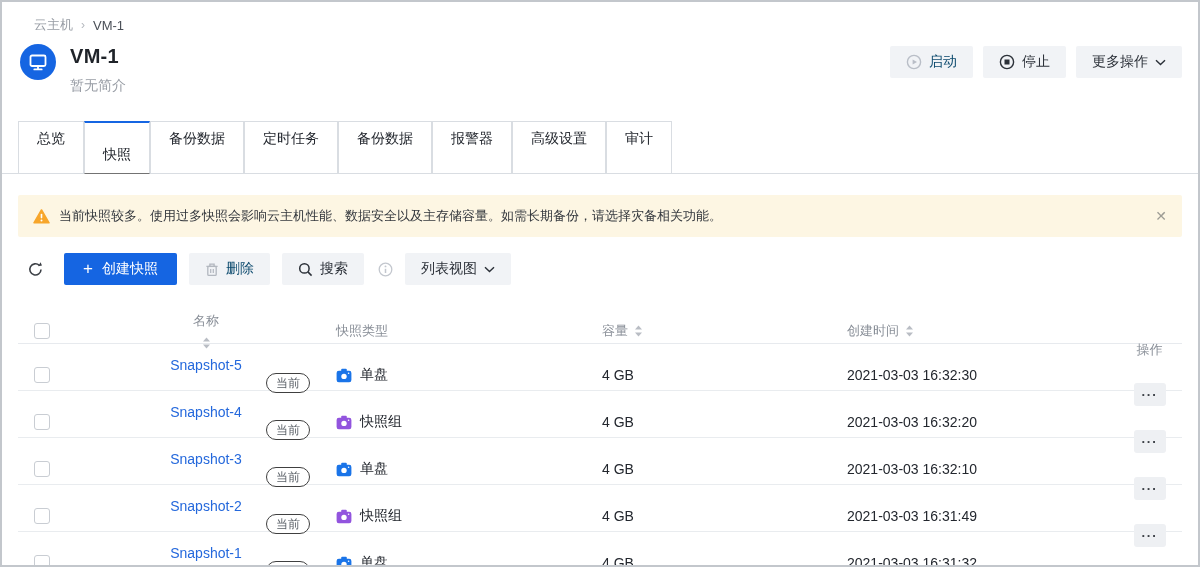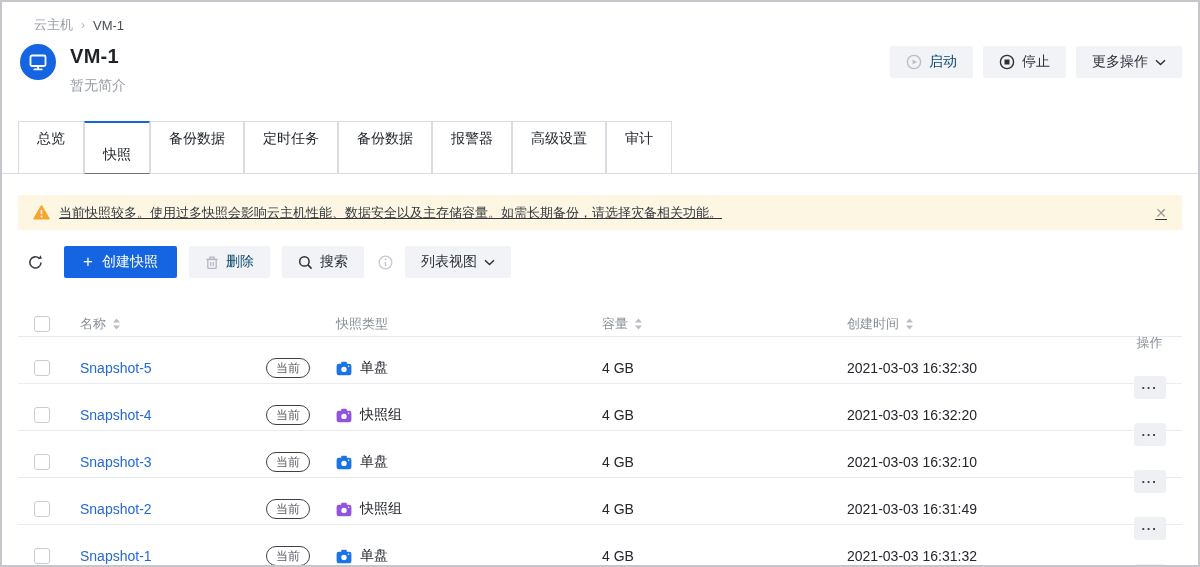--- a/index.html
+++ b/index.html
@@ -40,8 +40,8 @@
   .tab.active { border-top: 2px solid #1565e2; padding-top: 23px; border-bottom: 1px solid #737373; }
 
   
-  .banner { margin: 21px 16px 16px; height: 35px; background: #fdf6e3; border-radius: 2px;
-            display: flex; align-items: center; padding: 0 15px; gap: 9px; font-size: 13px; color: #33373d; text-decoration: underline; }
+  .banner { margin: 21px 16px 16px; height: 42px; background: #fdf6e3; border-radius: 2px;
+            display: flex; align-items: center; padding: 0 15px; gap: 9px; font-size: 13px; color: #33373d; }
   .banner-close { margin-left: auto; color: #9d9c94; font-size: 14px; cursor: pointer; line-height: 1; }
 
   

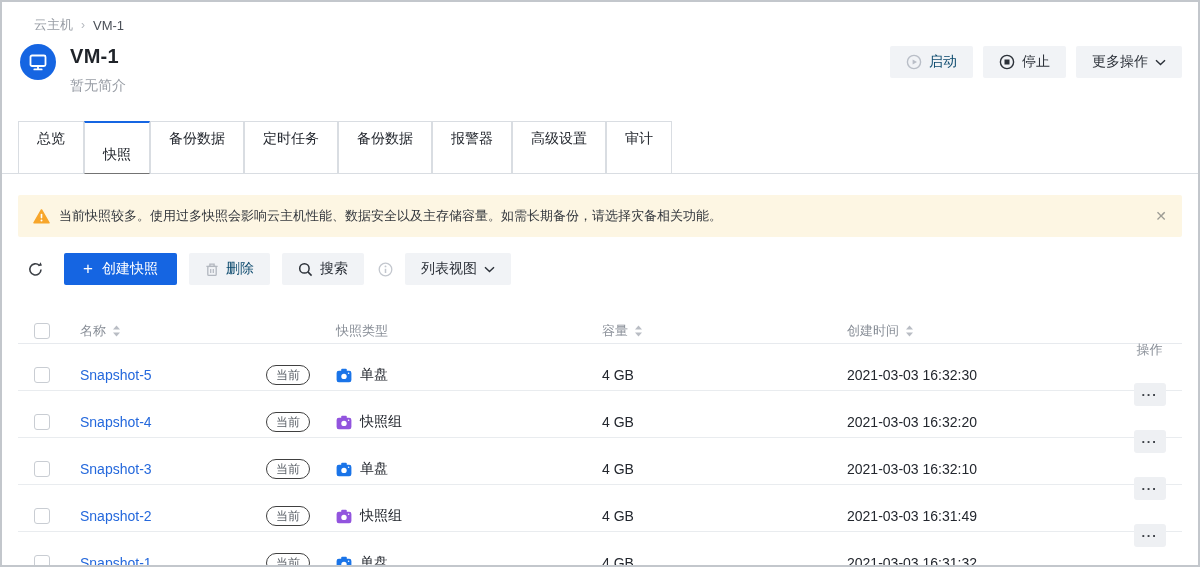--- a/index.html
+++ b/index.html
@@ -59,7 +59,7 @@
   .trow { height: 47px; border-bottom: 1px solid #e9ecef; font-size: 14px; }
   .cell-check { padding-left: 16px; display: flex; align-items: center; }
   .checkbox { width: 16px; height: 16px; border: 1px solid #c9cdd3; border-radius: 3px; background: #fff; cursor: pointer; }
-  .cell-name { padding-left: 14px; display: flex; align-items: center; }
+  .cell-name { padding-left: 14px; display: flex; align-items: center; flex-direction: column; }
   .hcell { display: flex; align-items: center; gap: 6px; }
   .hcell.sortable { cursor: pointer; }
   .name-link { color: #2468dc; cursor: pointer; }

